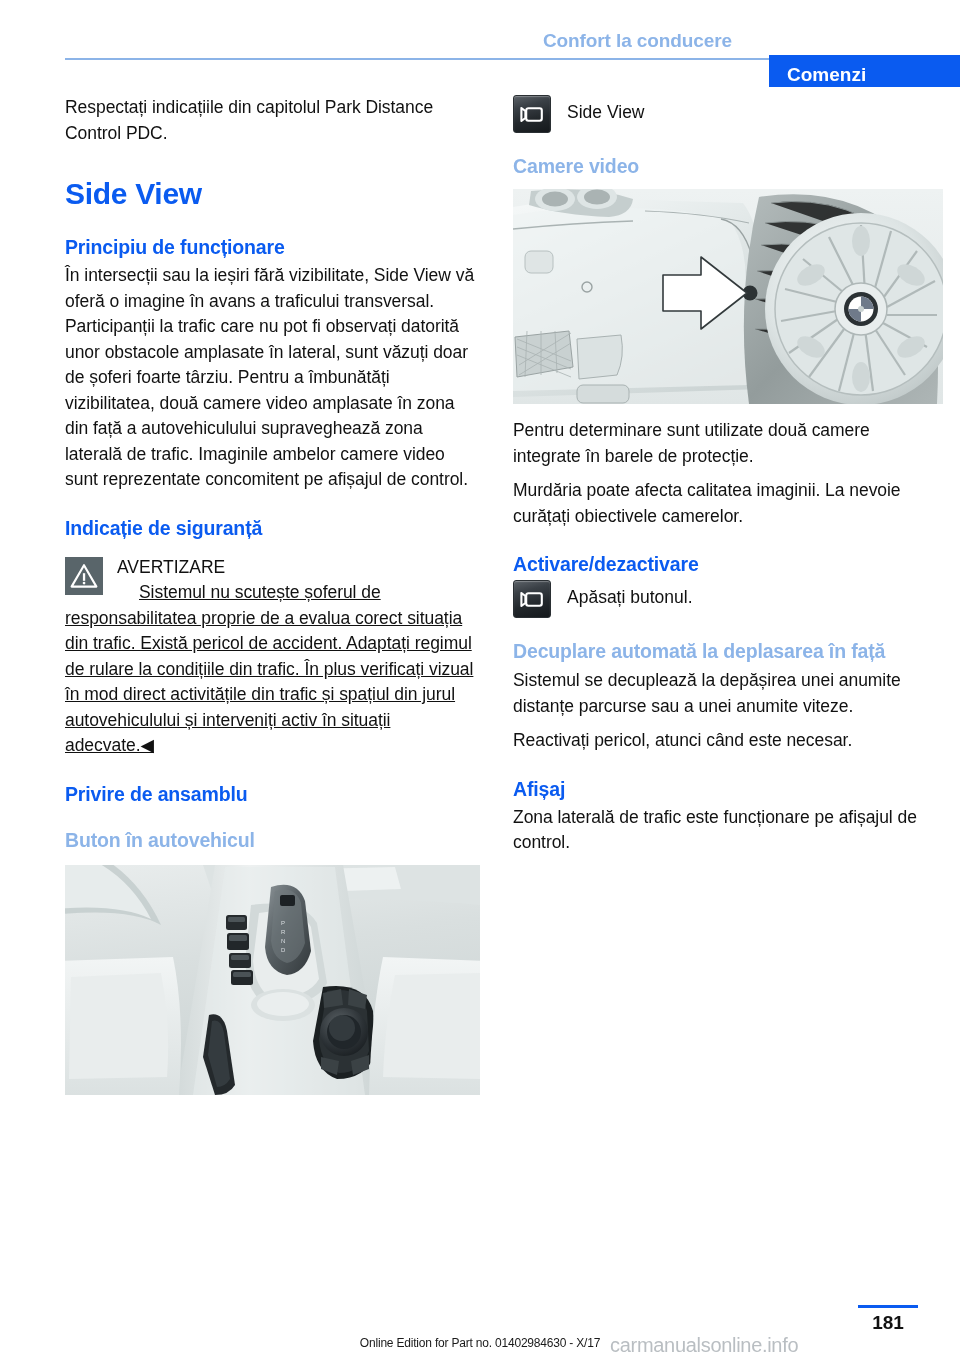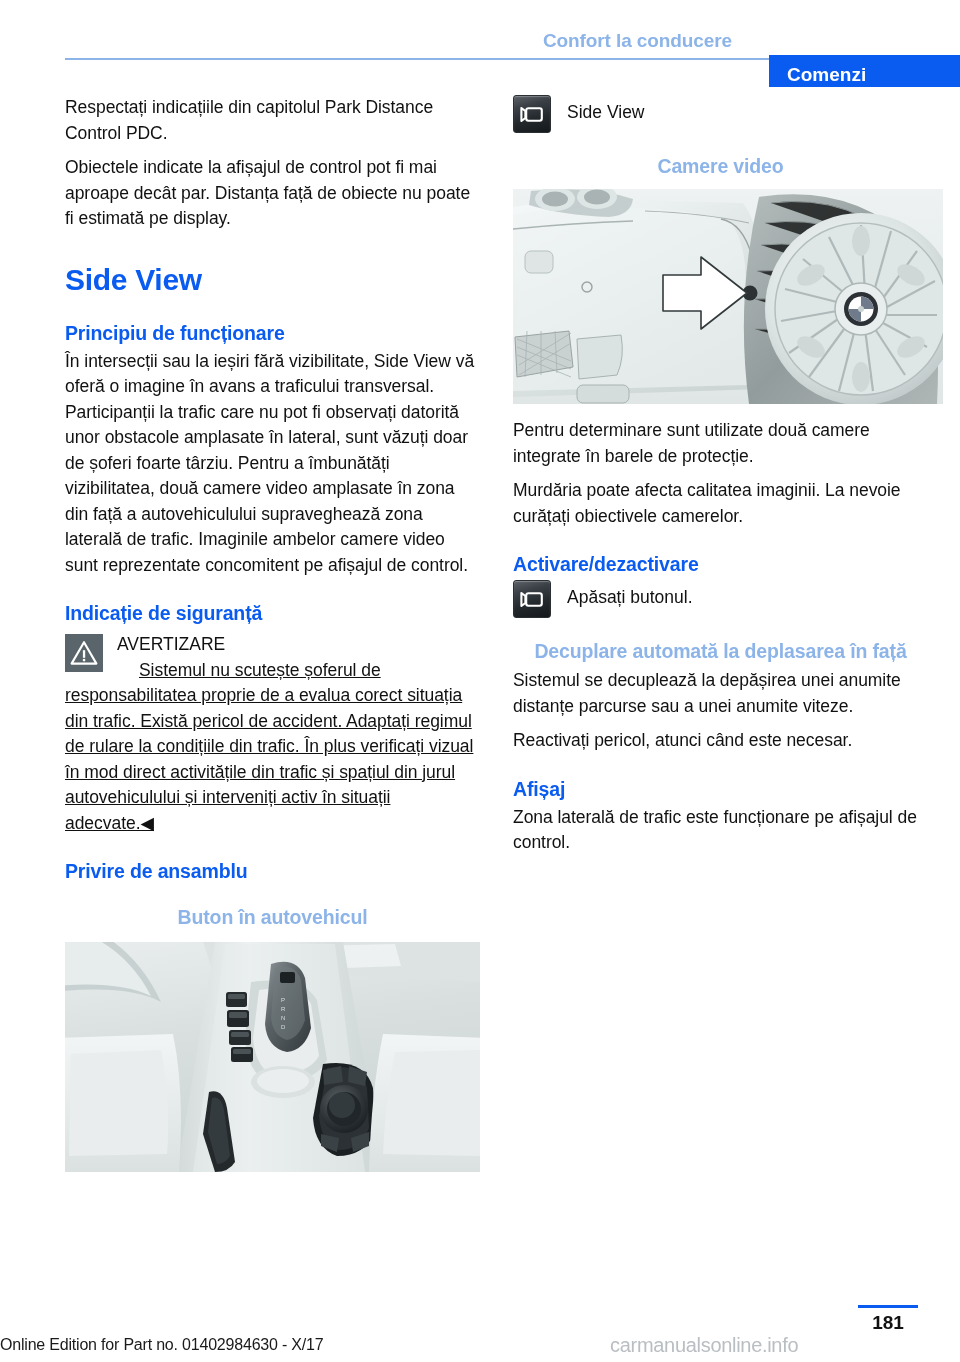--- a/index.html
+++ b/index.html
@@ -245,7 +245,6 @@
 
     <p class="body">Respectați indicațiile din capitolul Park Distance Control PDC.</p>
 
-    <p class="body">Obiectele indicate la afișajul de control pot fi mai aproape decât par. Distanța față de obiecte nu poate fi estimată pe display.</p>
 
     <h1 class="title">Side View</h1>
 

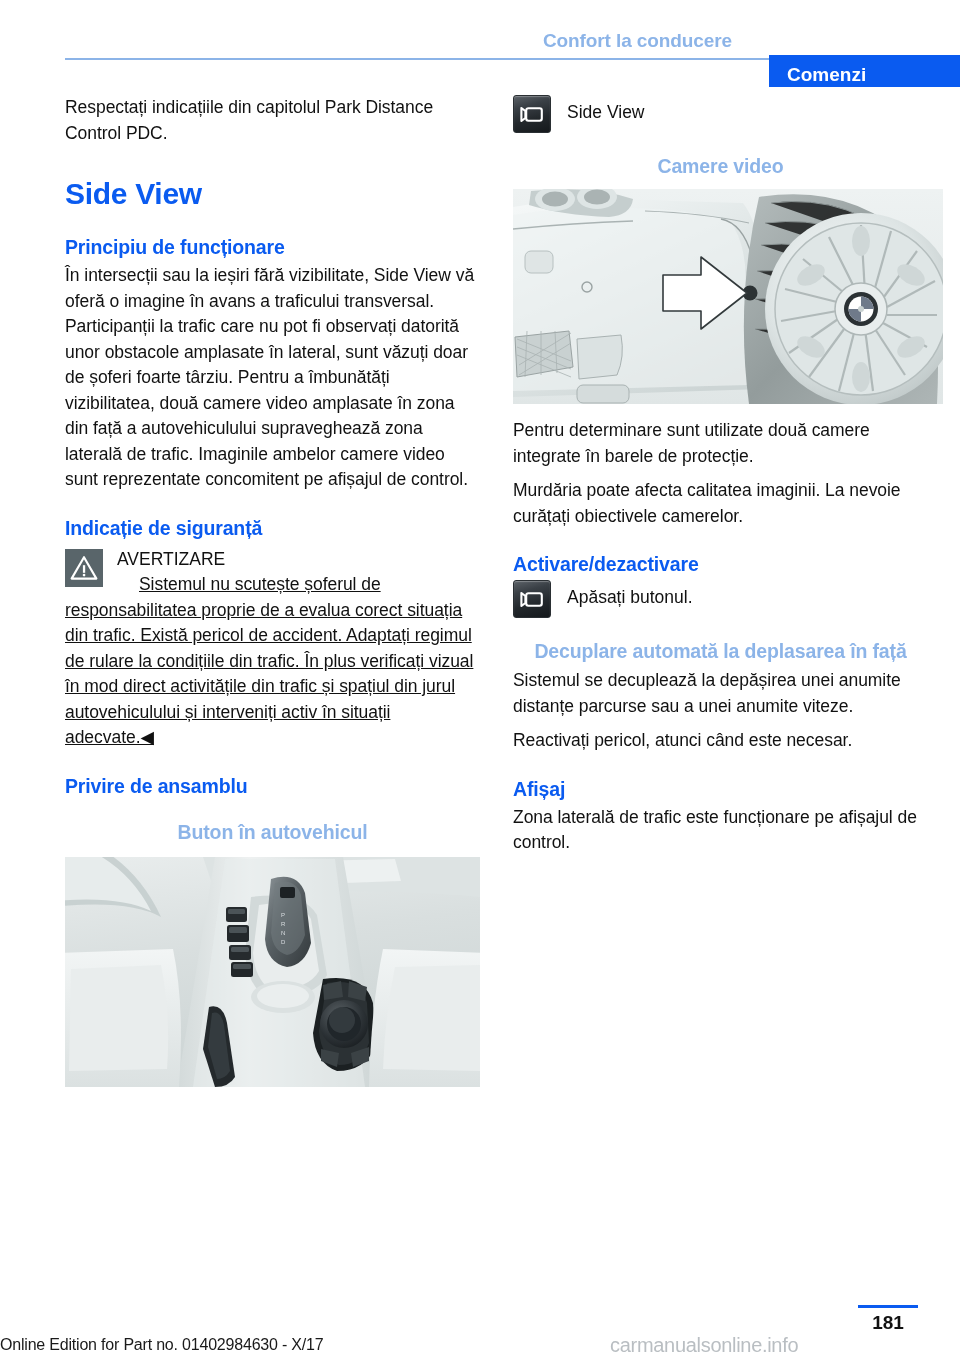--- a/index.html
+++ b/index.html
@@ -109,7 +109,6 @@
     margin-top: 20px;
     margin-bottom: 4px;
     letter-spacing: -0.15px;
-    text-align: center;
   }
   .tight { margin-top: 6px; }
 

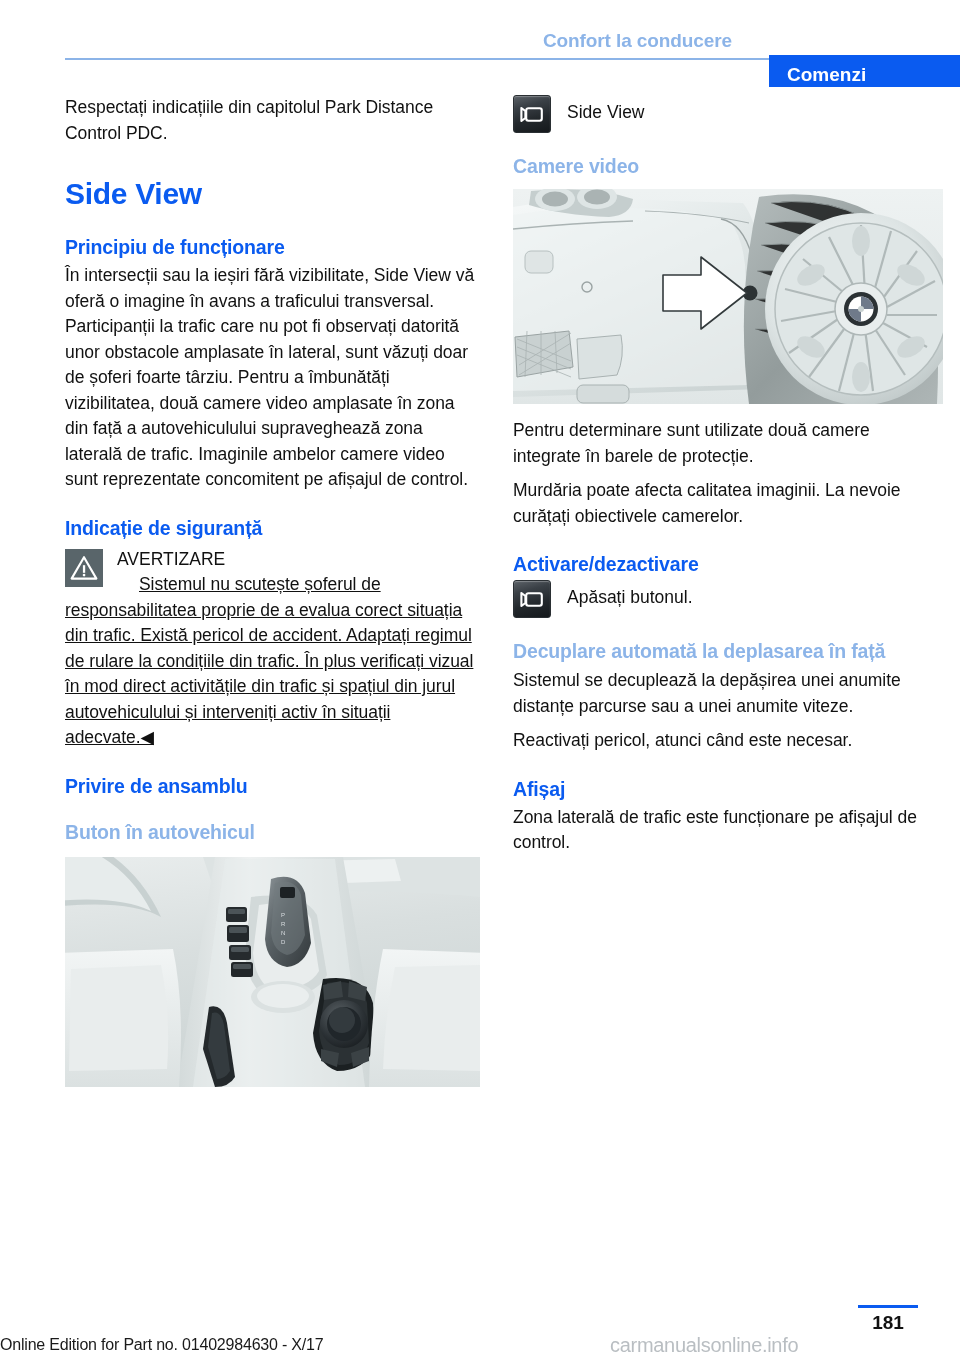--- a/index.html
+++ b/index.html
@@ -143,7 +143,7 @@
   .cam-icon svg { display: block; }
 
   
-  .warn-block { position: relative; margin-top: 4px; }
+  .warn-block { position: relative; margin-top: 12px; }
   .warn-float {
     float: left;
     width: 38px;

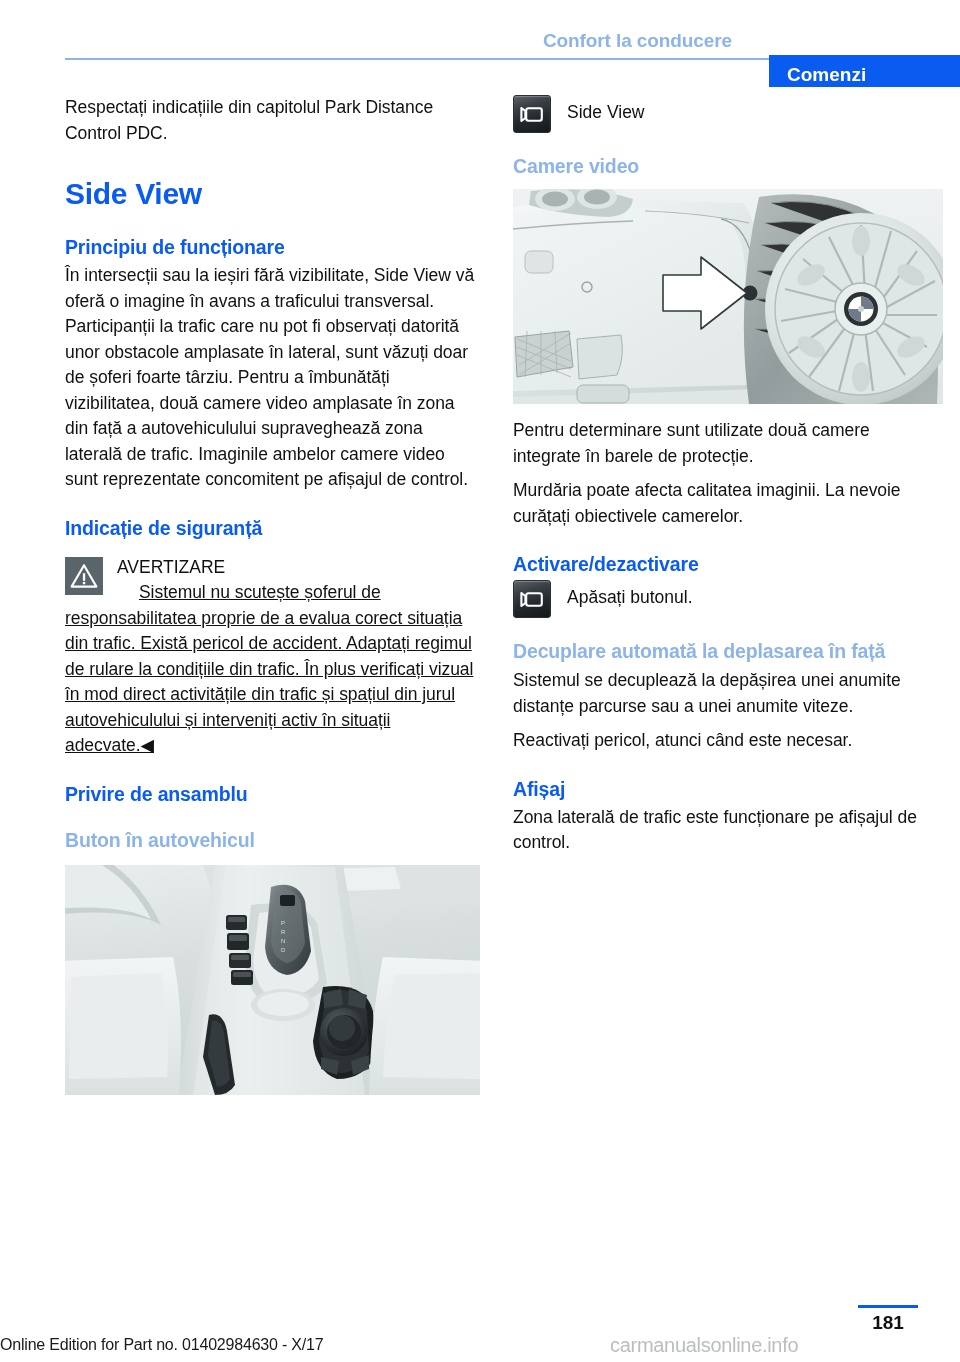--- a/index.html
+++ b/index.html
@@ -212,8 +212,8 @@
     left: 0;
     top: 1336px;
     width: 960px;
-    text-align: left;
-    font-size: 16px;
+    text-align: center;
+    font-size: 12px;
     color: #1a1a1a;
     letter-spacing: -0.2px;
   }

